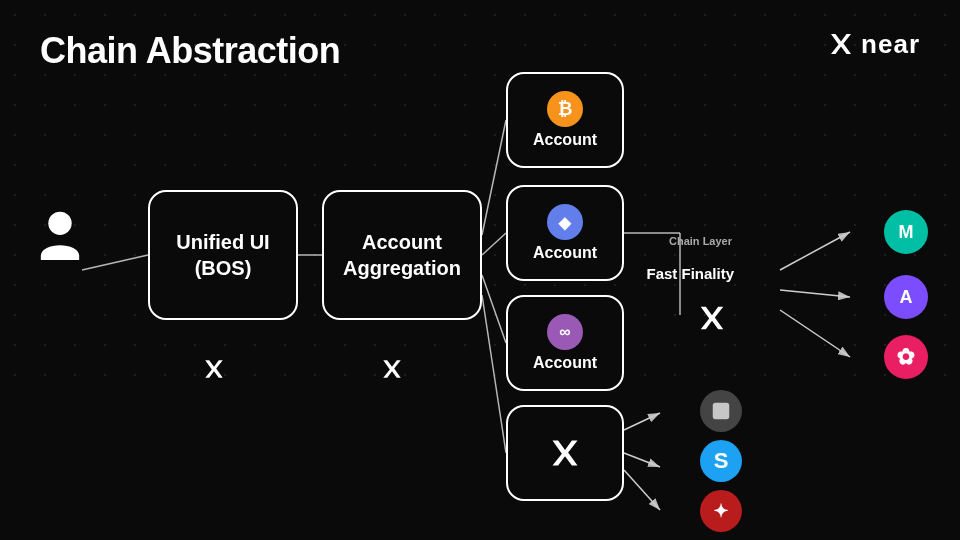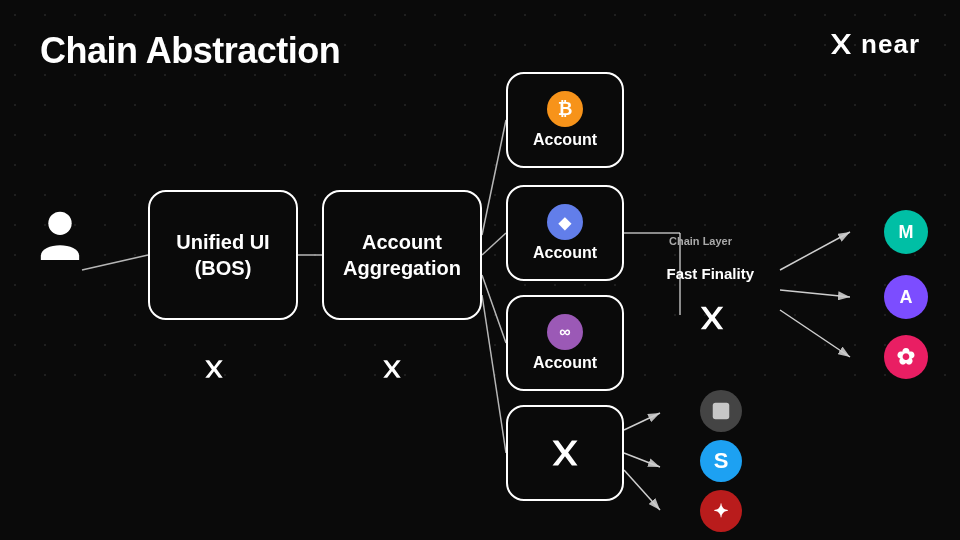--- a/index.html
+++ b/index.html
@@ -163,7 +163,7 @@
     
     .fast-finality-label {
       position: absolute;
-      right: 206px;
+      right: 226px;
       top: 265px;
       color: white;
       font-size: 15px;

